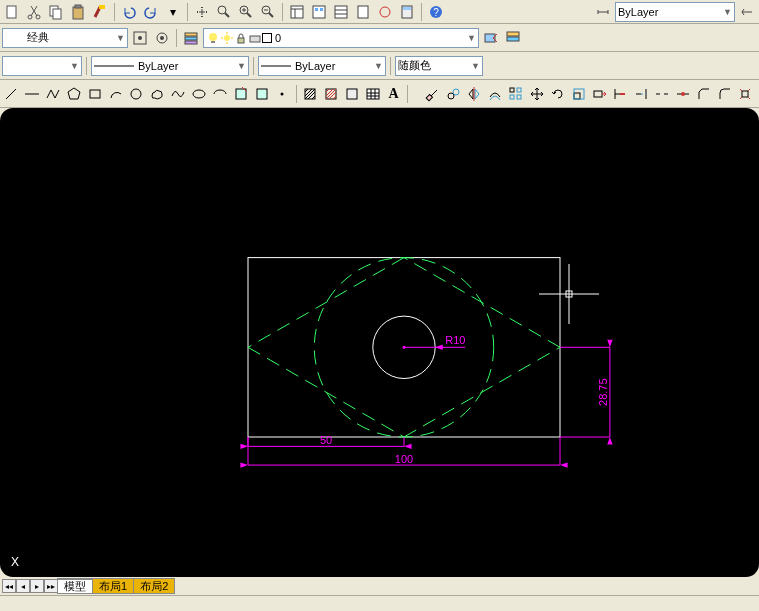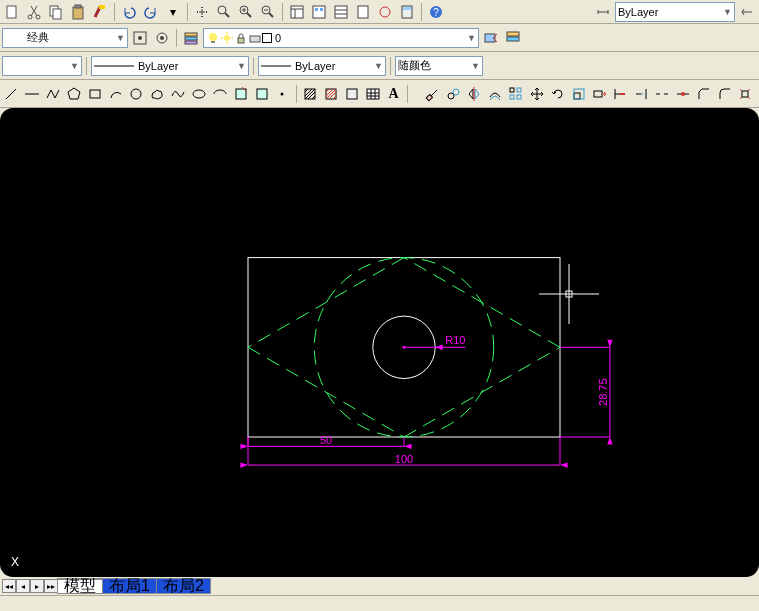--- a/index.html
+++ b/index.html
@@ -20,7 +20,7 @@
   svg.drawing { position: absolute; left: 0; top: 0; }
   .tabs { display: flex; align-items: center; height: 18px; background: #ece9d8; padding-left: 2px; gap: 0; }
   .tab-nav { width: 14px; height: 14px; border: 1px solid #888; background: #f0f0f0; display: flex; align-items: center; justify-content: center; font-size: 8px; cursor: pointer; }
-  .tab { padding: 0 6px; height: 16px; border: 1px solid #888; background: #fff; font-size: 16px; display: flex; align-items: center; cursor: pointer; margin-left: -1px; }
+  .tab { padding: 0 6px; height: 16px; border: 1px solid #888; background: #fff; font-size: 11px; display: flex; align-items: center; cursor: pointer; margin-left: -1px; }
   .tab.active { background: #fff; border-top: 2px solid #888; }
   .tab.inactive { background: #1d4ed8; }
   .statusbar { height: 22px; background: #ece9d8; border-top: 1px solid #aca899; }

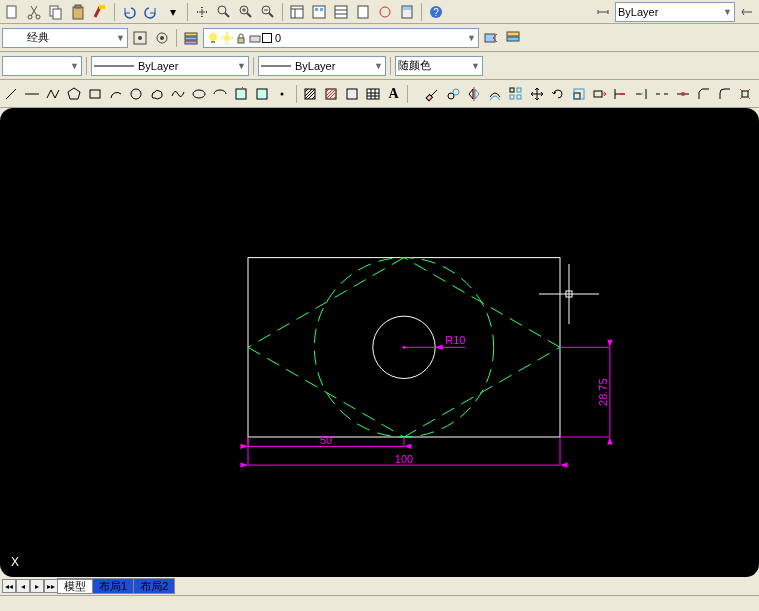--- a/index.html
+++ b/index.html
@@ -22,7 +22,7 @@
   .tab-nav { width: 14px; height: 14px; border: 1px solid #888; background: #f0f0f0; display: flex; align-items: center; justify-content: center; font-size: 8px; cursor: pointer; }
   .tab { padding: 0 6px; height: 16px; border: 1px solid #888; background: #fff; font-size: 11px; display: flex; align-items: center; cursor: pointer; margin-left: -1px; }
   .tab.active { background: #fff; border-top: 2px solid #888; }
-  .tab.inactive { background: #1d4ed8; }
+  .tab.inactive { background: #eab308; }
   .statusbar { height: 22px; background: #ece9d8; border-top: 1px solid #aca899; }
   .swatch { width: 10px; height: 10px; border: 1px solid #000; background: #fff; margin-right: 3px; }
 </style>

